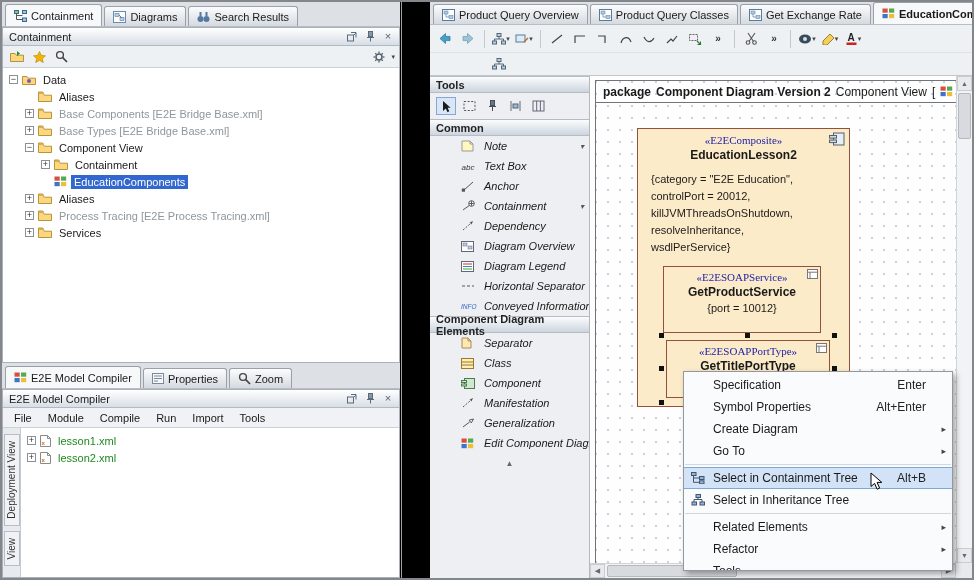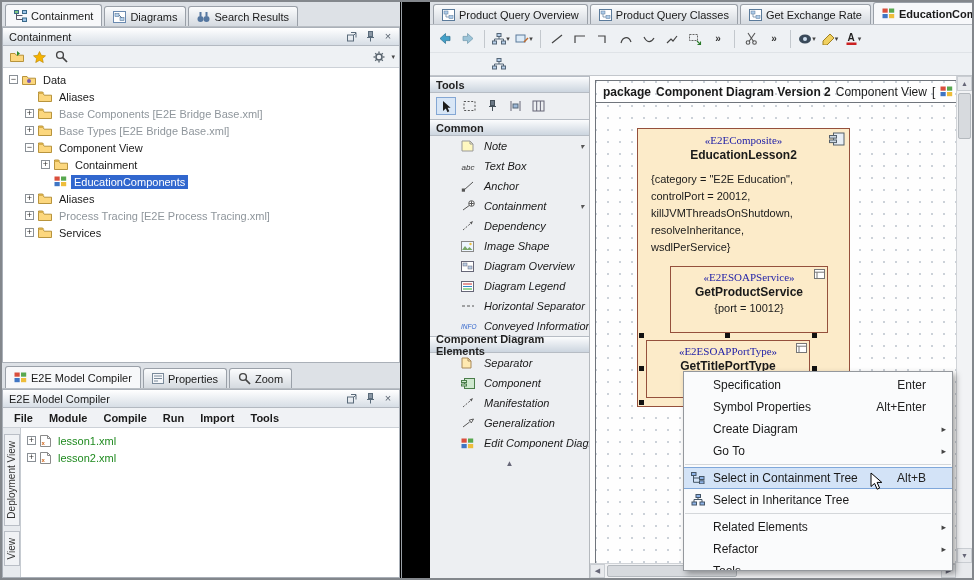--- a/index.html
+++ b/index.html
@@ -723,16 +723,6 @@
               </svg>
             </span>
             <span class="tb-label">Dependency</span>
-          </div>
-          <div class="tb-item">
-            <span class="tb-icon">
-              <svg width="13" height="11">
-                <rect x="0.5" y="0.5" width="12" height="10" fill="#eef6ff" stroke="#888"></rect>
-                <path d="M1 9l3-4 2.5 3 2-2 3 3z" fill="#7aa86a"></path>
-                <circle cx="9.5" cy="3" r="1.2" fill="#f0c040"></circle>
-              </svg>
-            </span>
-            <span class="tb-label">Image Shape</span>
           </div>
           <div class="tb-item">
             <span class="tb-icon">

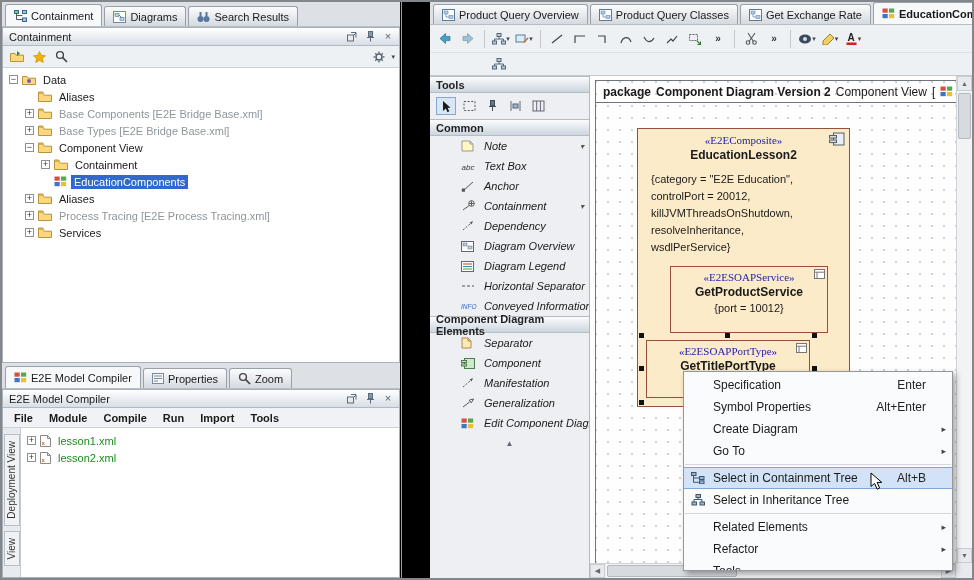--- a/index.html
+++ b/index.html
@@ -852,7 +852,7 @@
             </div>
         </div>
 
-        <div class="uml-box" style="left:80px; top:190px; width:158px; height:67px;">
+        <div class="uml-box" style="left:73px; top:190px; width:158px; height:67px;">
           <span class="box-badge"><svg width="11" height="10">
                 <rect x="0.5" y="0.5" width="10" height="9" fill="#fff" stroke="#777"></rect>
                 <line x1="0.5" y1="3.2" x2="10.5" y2="3.2" stroke="#777"></line>

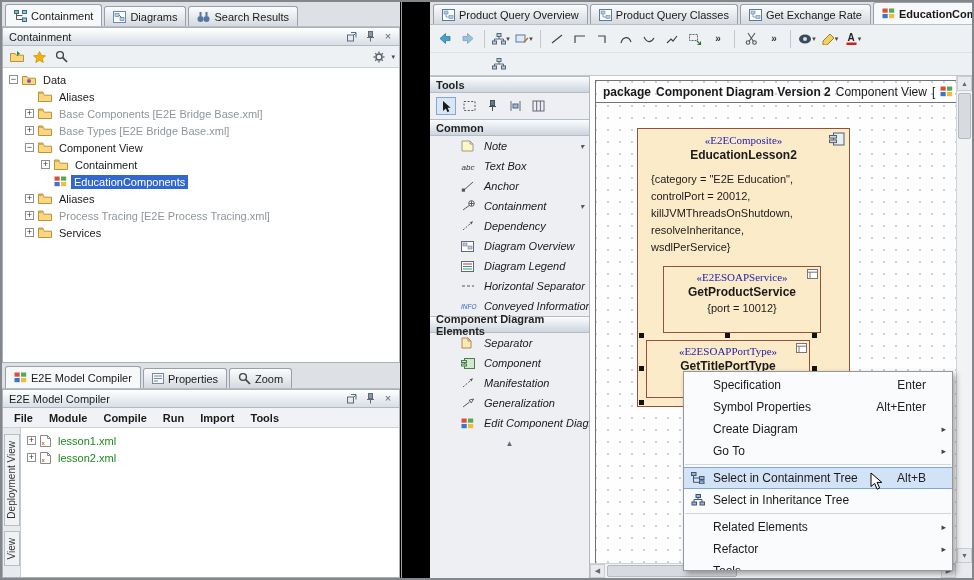--- a/index.html
+++ b/index.html
@@ -863,7 +863,7 @@
           <div style="margin-top:3px;">{port = 10012}</div>
         </div>
 
-        <div class="uml-box" style="left:56px; top:264px; width:164px; height:58px;">
+        <div class="uml-box" style="left:76px; top:264px; width:164px; height:58px;">
           <span class="box-badge"><svg width="11" height="10">
                 <rect x="0.5" y="0.5" width="10" height="9" fill="#fff" stroke="#777"></rect>
                 <line x1="0.5" y1="3.2" x2="10.5" y2="3.2" stroke="#777"></line>

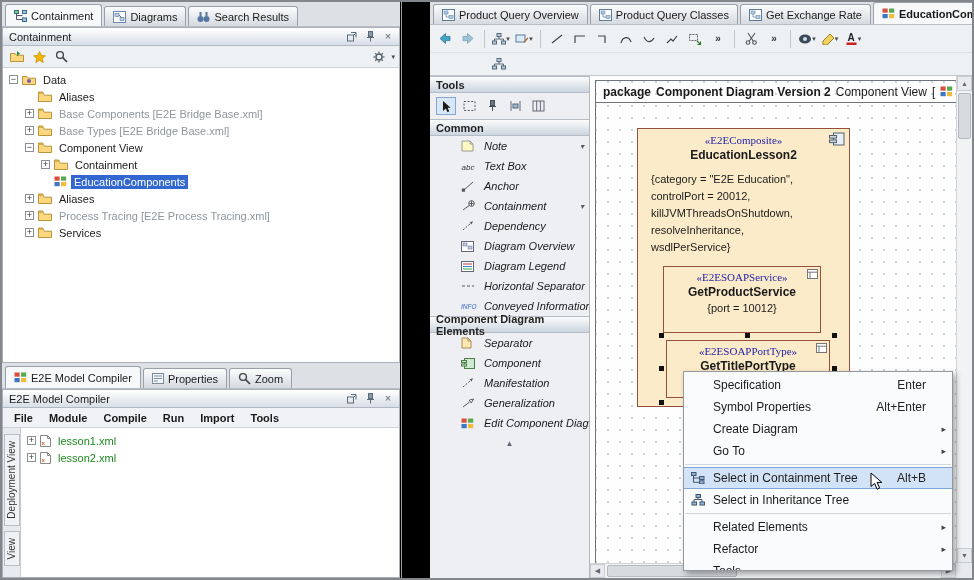--- a/index.html
+++ b/index.html
@@ -773,6 +773,16 @@
               </svg>
             </span>
             <span class="tb-label">Separator</span>
+          </div>
+          <div class="tb-item">
+            <span class="tb-icon">
+              <svg width="13" height="11">
+                <rect x="0.5" y="0.5" width="12" height="10" fill="#ffedb3" stroke="#9a7b2d"></rect>
+                <line x1="0.5" y1="4" x2="12.5" y2="4" stroke="#9a7b2d"></line>
+                <line x1="0.5" y1="7" x2="12.5" y2="7" stroke="#9a7b2d"></line>
+              </svg>
+            </span>
+            <span class="tb-label">Class</span>
           </div>
           <div class="tb-item">
             <span class="tb-icon">

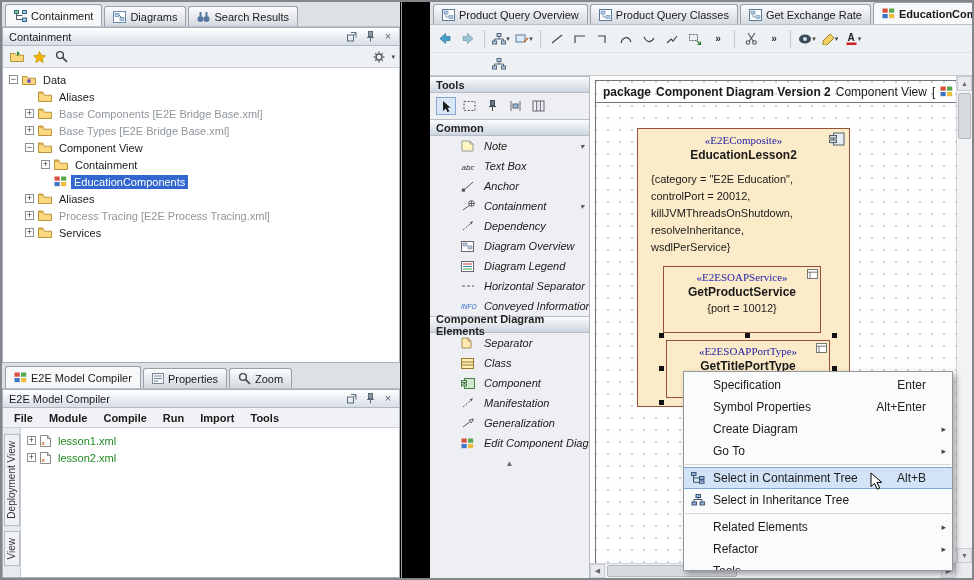--- a/index.html
+++ b/index.html
@@ -54,7 +54,7 @@
 
 .menubar { height:20px; flex:none; display:flex; align-items:center; gap:2px; padding:0 4px;
            background:#f0f2f5; border-bottom:1px solid #ccd1d7; }
-.menu-top-item { padding:2px 7px;font-weight:bold; }
+.menu-top-item { padding:2px 7px; }
 
 .compiler-body { flex:1; display:flex; min-height:0; background:#fff; }
 .side-tabs { width:18px; background:#e7eaee; border-right:1px solid #c6cbd1;

